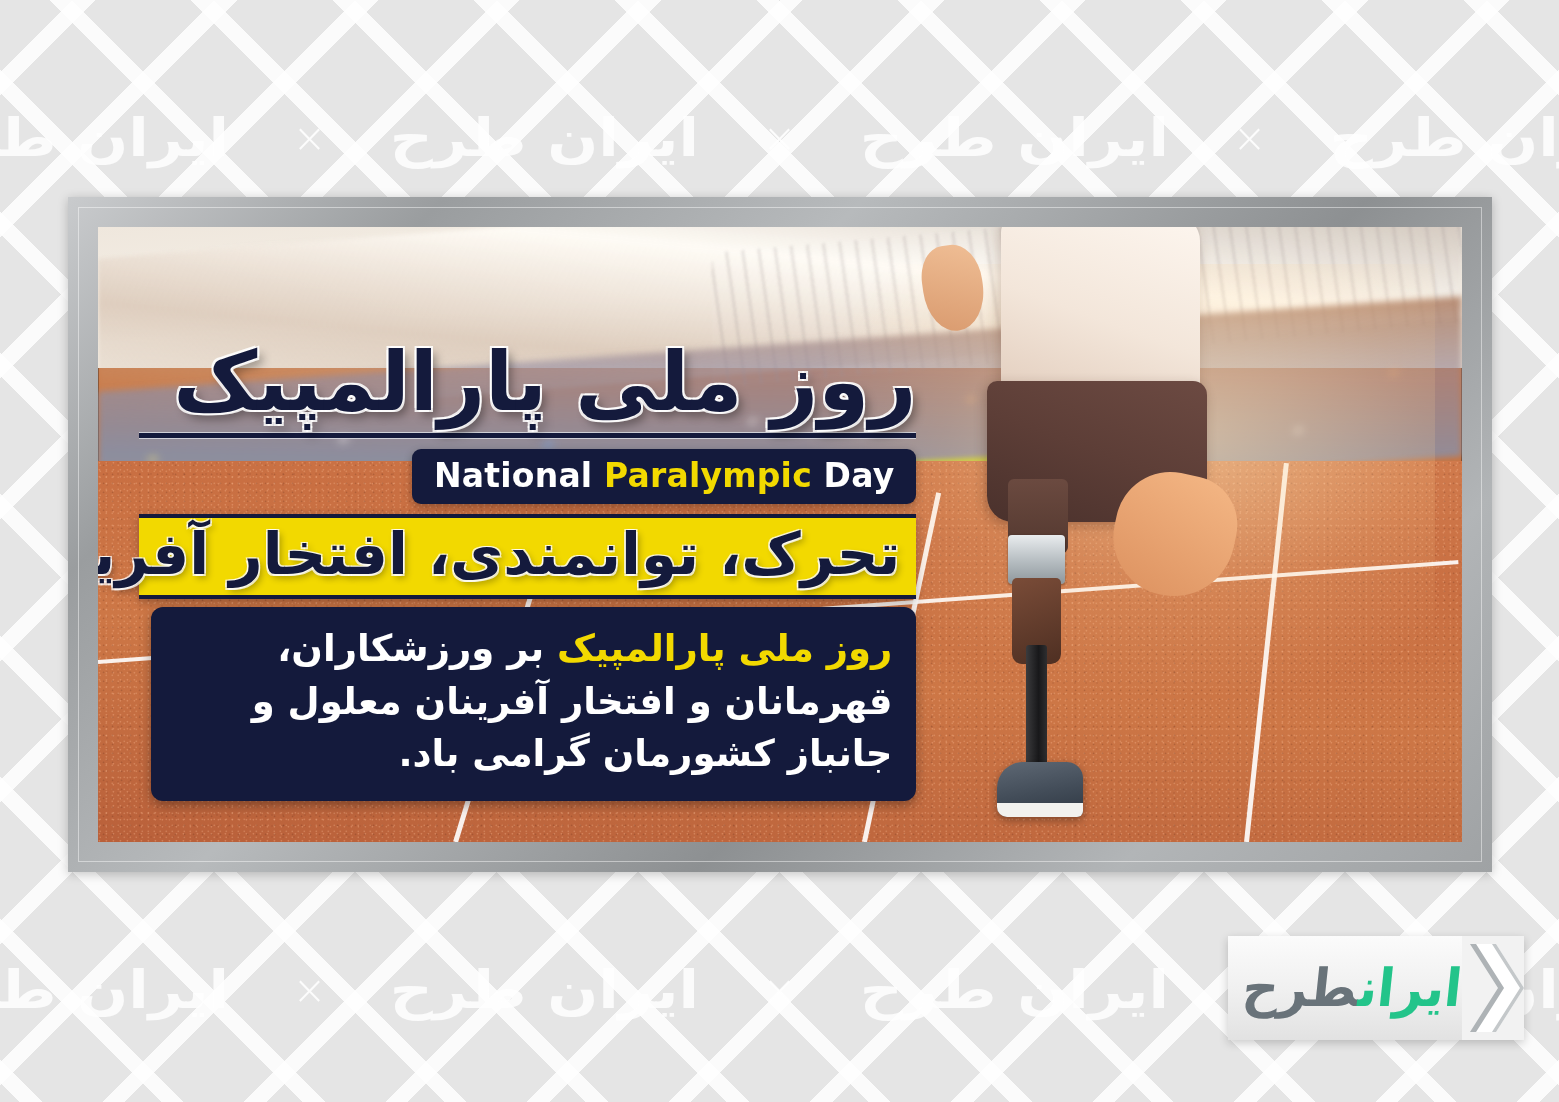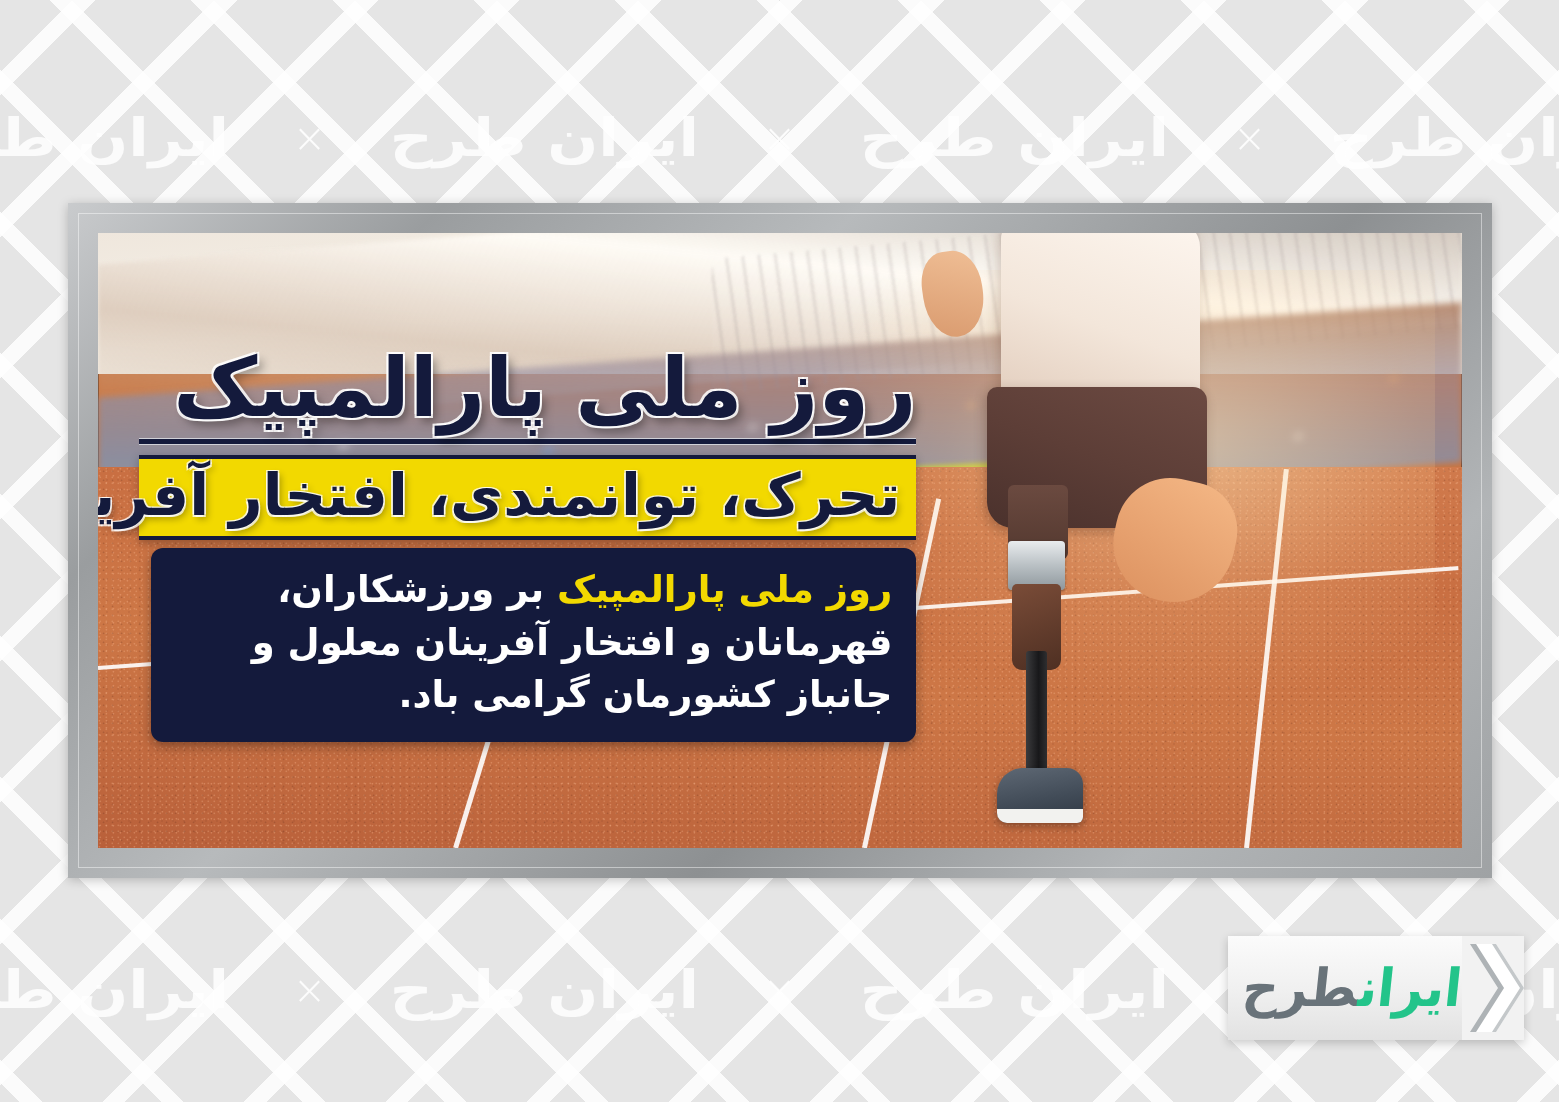--- a/index.html
+++ b/index.html
@@ -56,7 +56,7 @@
   
   #frame{
     position:absolute;
-    left:68px;top:203px;
+    left:68px;top:197px;
     width:1424px;height:675px;
     background:
       linear-gradient(135deg,#c9cbcd 0%,#9a9d9f 18%,#b7babc 38%,#8d9092 62%,#b2b5b7 82%,#9fa2a4 100%);

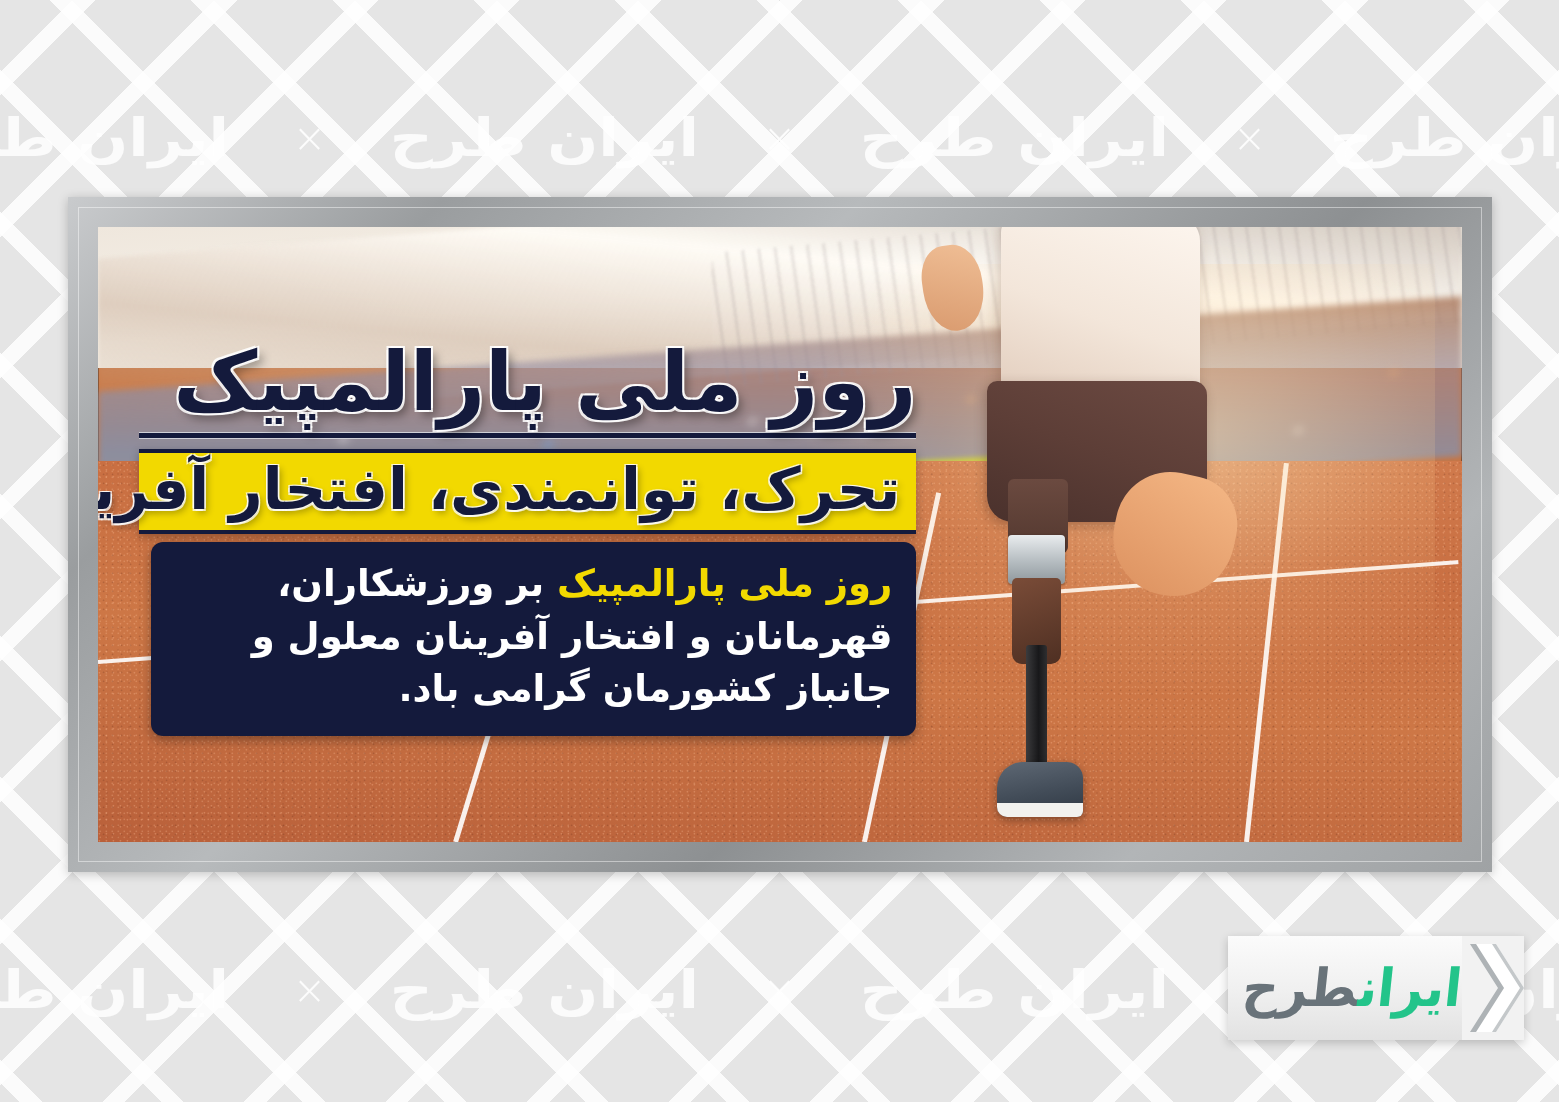--- a/index.html
+++ b/index.html
@@ -396,6 +396,9 @@
 
         <div class="rule"></div>
 
+        <div class="en-band">
+          <span class="en-white">National</span><span class="en-white">&nbsp;</span><span class="en-yellow">Paralympic</span><span class="en-white">&nbsp;</span><span class="en-white">Day</span>
+        </div>
 
         <div class="tagline-band">
           <div class="tagline">تحرک، توانمندی، افتخار آفرینی</div>

